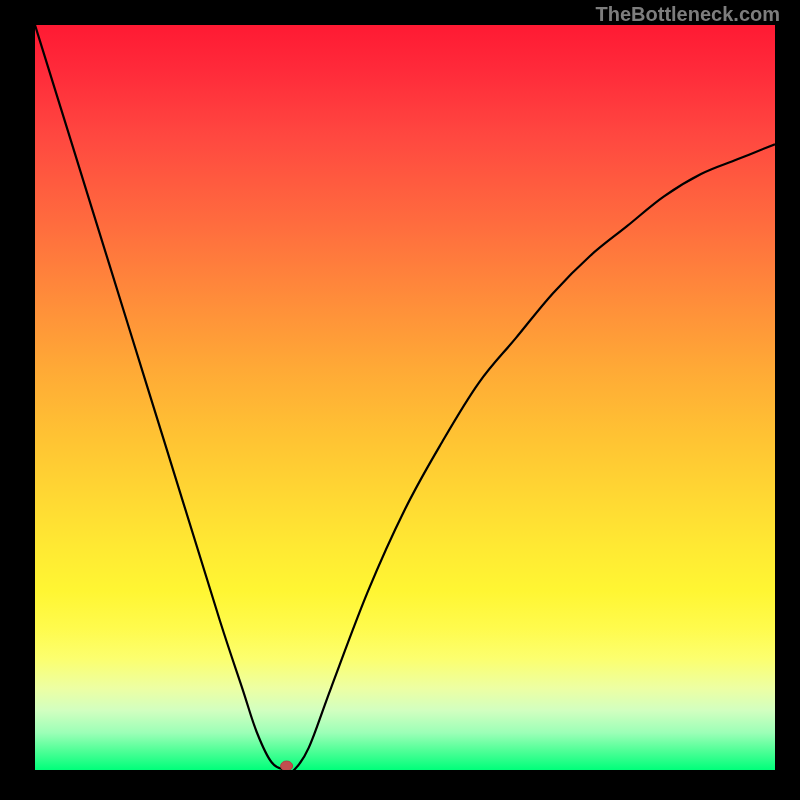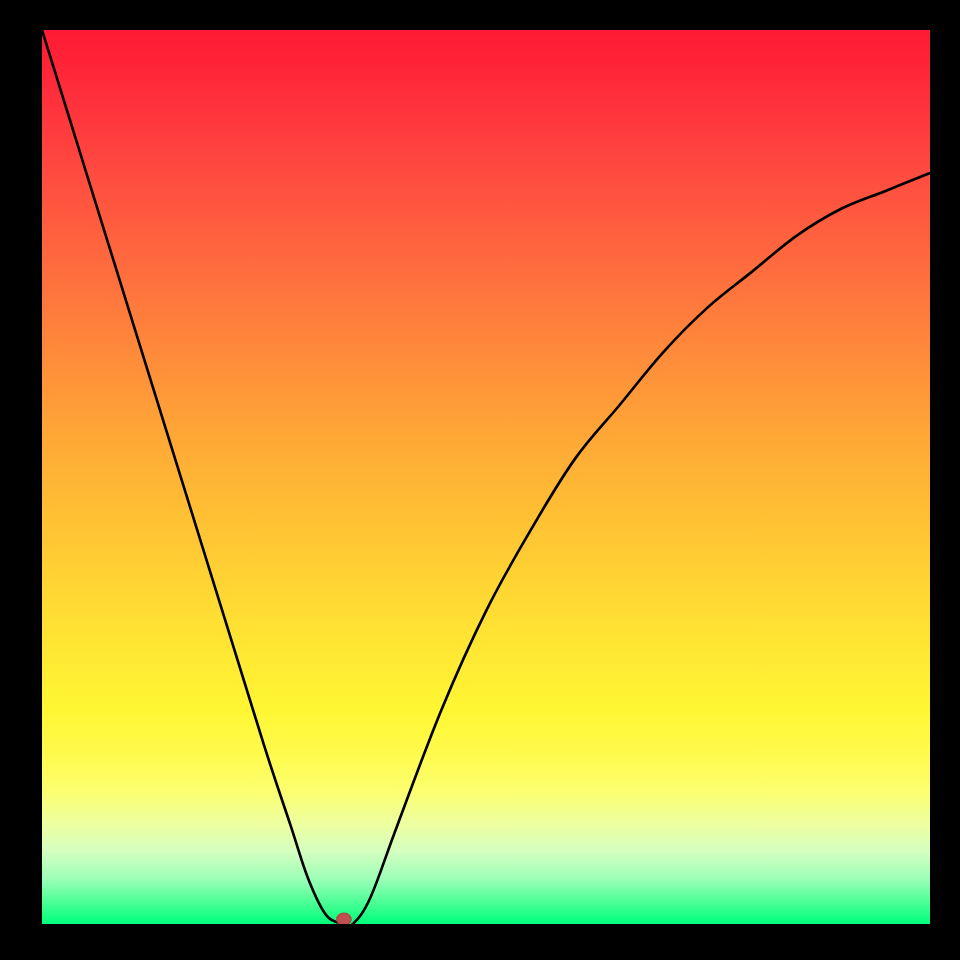--- a/index.html
+++ b/index.html
@@ -84,6 +84,7 @@
     </svg>
   </div>
 
+  <div class="watermark">TheBottleneck.com</div>
 </div>
 
 </body></html>

